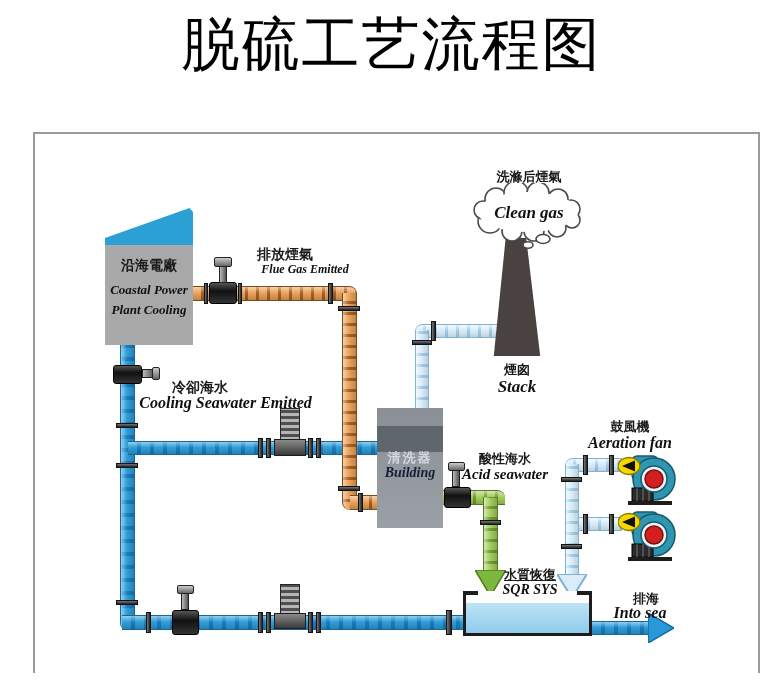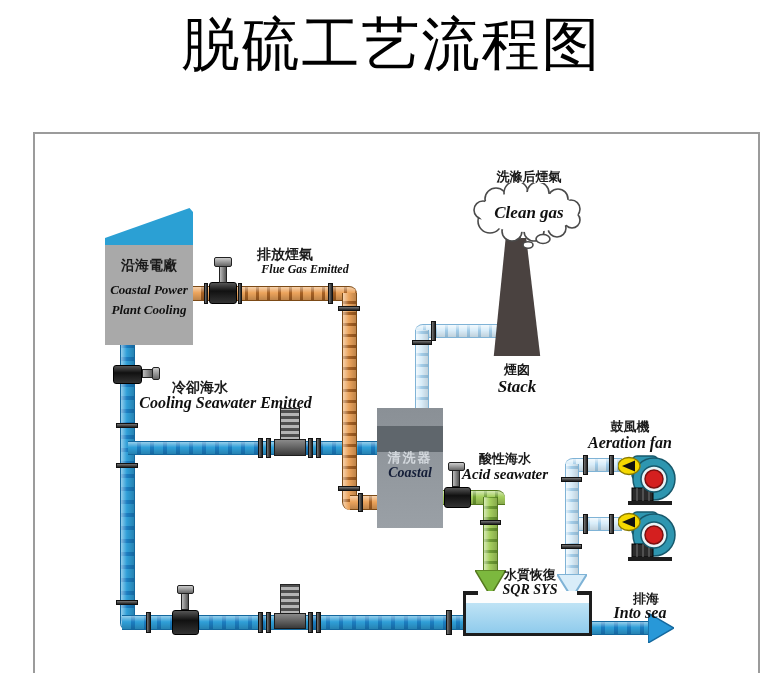--- a/index.html
+++ b/index.html
@@ -139,7 +139,7 @@
   <div id="scrubber" class="abs"></div>
   <div id="scrubber-band" class="abs"></div>
   <div class="abs zh" style="left:377px;top:449px;width:66px;color:#d3d8dd;letter-spacing:2px;">清洗器</div>
-  <div class="abs en" style="left:377px;top:465px;width:66px;font-size:14px;color:#141e38;">Coastal</div>
+  <div class="abs en" style="left:377px;top:465px;width:66px;font-size:14px;color:#141e38;">Building</div>
 
   <div id="stack" class="abs"></div>
   <div id="stack-cap" class="abs"></div>

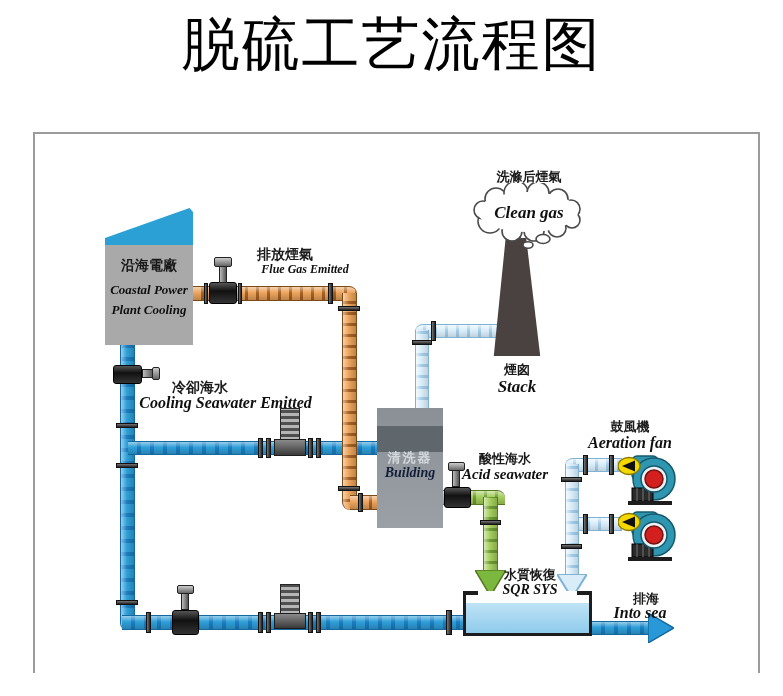--- a/index.html
+++ b/index.html
@@ -225,7 +225,7 @@
   <div class="abs rim" style="left:463px;top:591px;width:15px;height:4px;"></div>
   <div class="abs rim" style="left:577px;top:591px;width:15px;height:4px;"></div>
   <div id="tank-water" class="abs"></div>
-  <div class="abs zh" style="left:485px;top:566px;width:90px;">水質恢復</div>
+  <div class="abs zh" style="left:485px;top:566px;width:90px;text-decoration:underline;">水質恢復</div>
   <div class="abs en" style="left:485px;top:582px;width:90px;font-size:14px;">SQR SYS</div>
 
   <div class="pipe pb-h" style="left:592px;top:621px;width:58px;height:14px;"></div>

